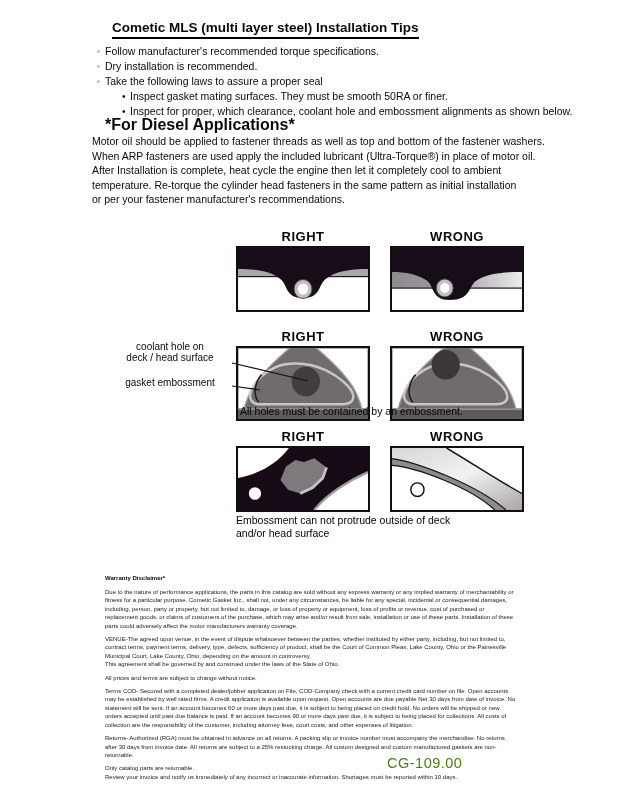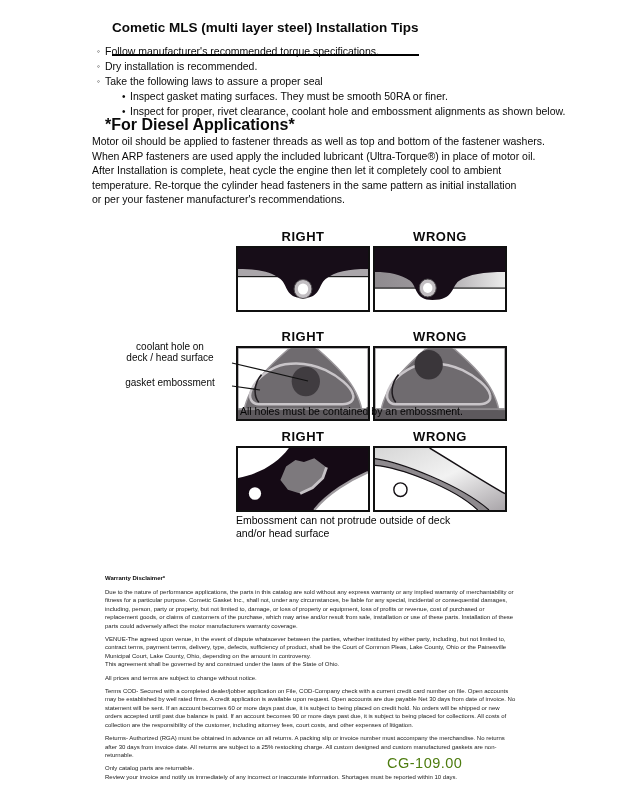--- a/index.html
+++ b/index.html
@@ -12,7 +12,7 @@
   .title{
     position:absolute;left:112px;top:20px;margin:0;
     font-size:13.5px;font-weight:bold;
-    border-bottom:2px solid #000;padding-bottom:19px;
+    border-bottom:2px solid #000;padding-bottom:2px;
   }
   .tips{position:absolute;left:97px;top:44px;width:500px;}
   .tip{display:flex;font-size:10.5px;line-height:15px;}

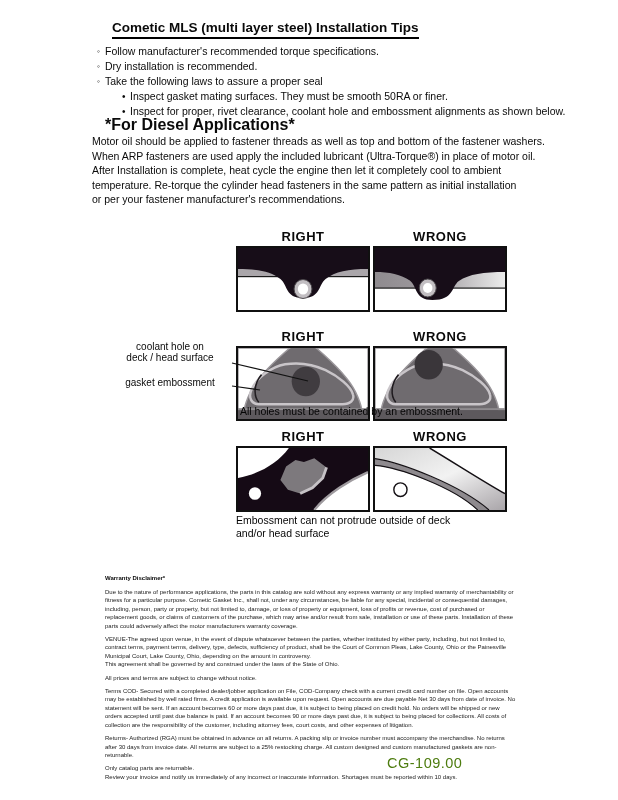--- a/index.html
+++ b/index.html
@@ -73,7 +73,7 @@
     </div>
     <div class="tip sub">
       <span class="marker">•</span>
-      <span>Inspect for proper, rivet clearance, coolant hole and embossment alignments as shown below.</span>
+      <span>Inspect for proper, which clearance, coolant hole and embossment alignments as shown below.</span>
     </div>
   </div>
 

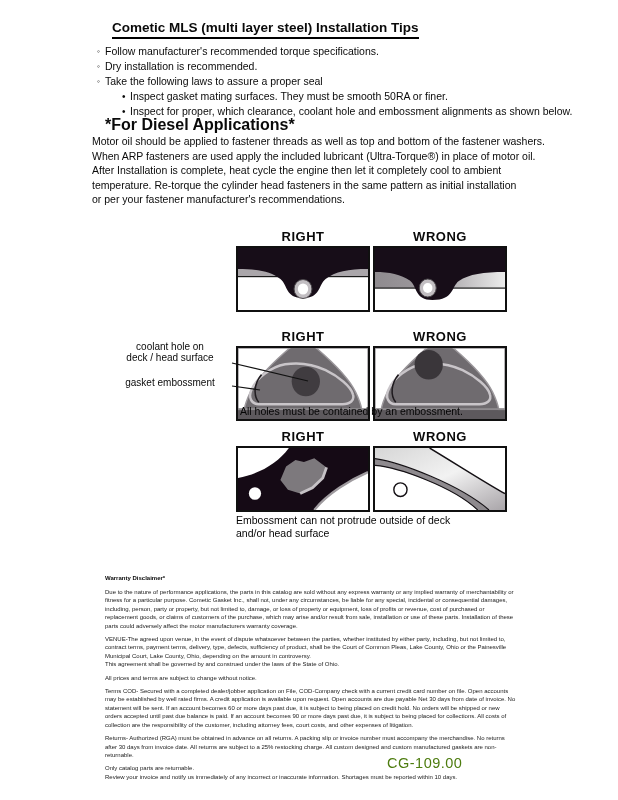--- a/index.html
+++ b/index.html
@@ -25,7 +25,7 @@
   .par2{top:163px;}
   .par3{top:206px;}
 
-  .fig-row{position:absolute;left:236px;display:flex;gap:3px;}
+  .fig-row{position:absolute;left:236px;display:flex;gap:20px;}
   .fig-col{display:flex;flex-direction:column;align-items:center;}
   .fig-label{font-size:13px;font-weight:bold;line-height:14px;margin-bottom:2px;letter-spacing:0.5px;}
   .panel{border:2px solid #101010;display:block;background:#fff;}

